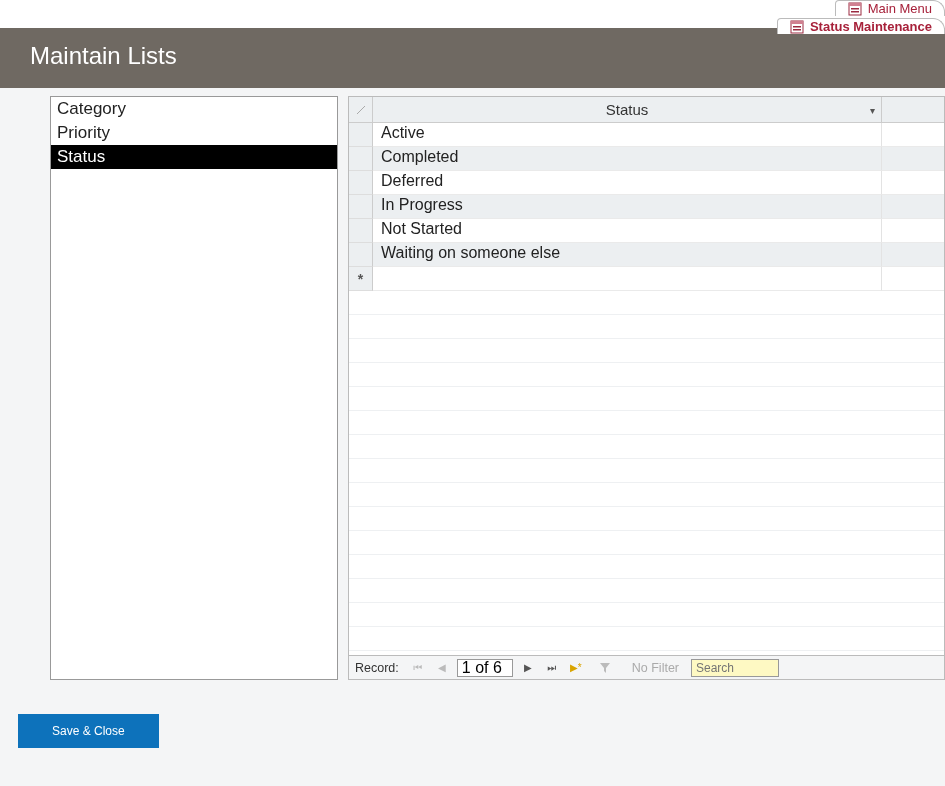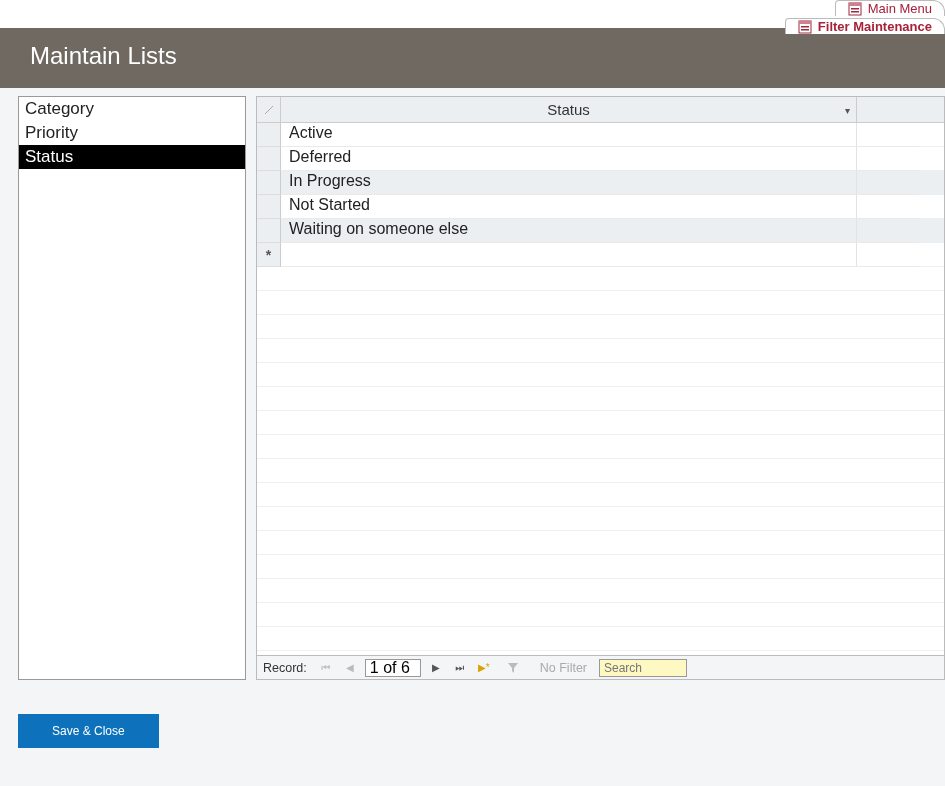--- a/index.html
+++ b/index.html
@@ -216,7 +216,7 @@
           <rect x="3" y="9" width="8" height="1.5" fill="#9b2a40"></rect>
         </svg>
     </span>
-    <span>Filter Maintenance</span>
+    <span>Status Maintenance</span>
   </div>
 </div>
 

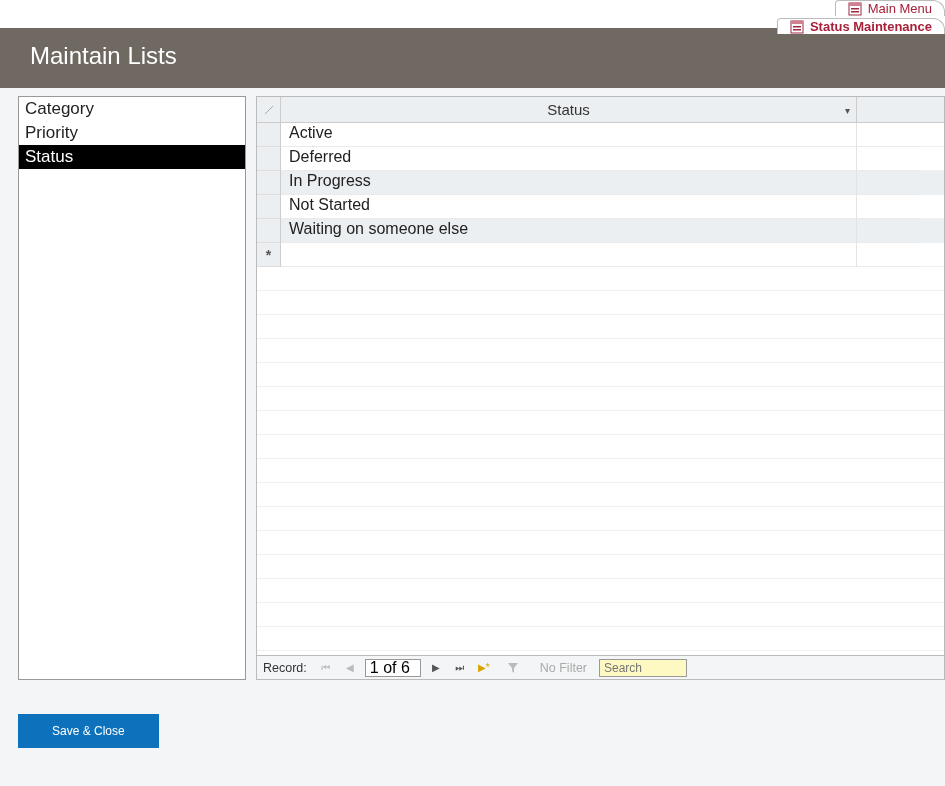--- a/index.html
+++ b/index.html
@@ -56,10 +56,11 @@
       padding: 8px 0 0 18px;
     }
     .sidebar {
-      width: 228px;
+      width: 288px;
       height: 584px;
       border: 1px solid #999;
       background: #fff;
+      margin-left: 32px;
     }
     .sidebar-item {
       padding: 2px 6px;

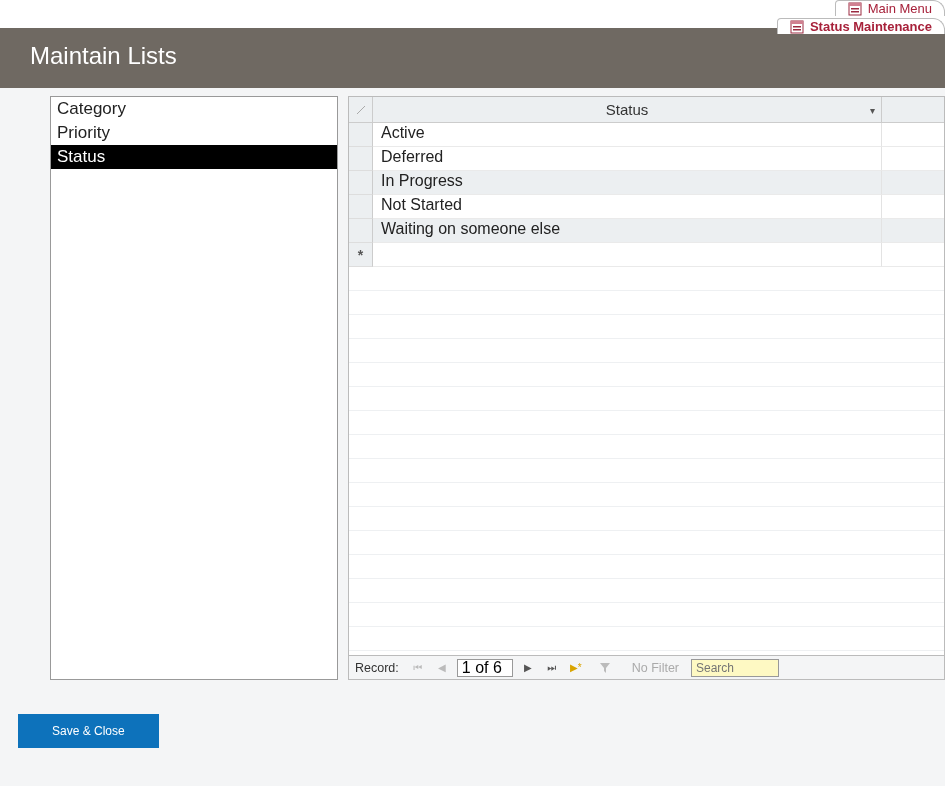--- a/index.html
+++ b/index.html
@@ -255,6 +255,11 @@
           <div class="cell">Active</div>
           <div class="cell-filler"></div>
         </div>
+        <div class="grid-row alt">
+          <div class="row-selector"></div>
+          <div class="cell">Completed</div>
+          <div class="cell-filler"></div>
+        </div>
         <div class="grid-row">
           <div class="row-selector"></div>
           <div class="cell">Deferred</div>

